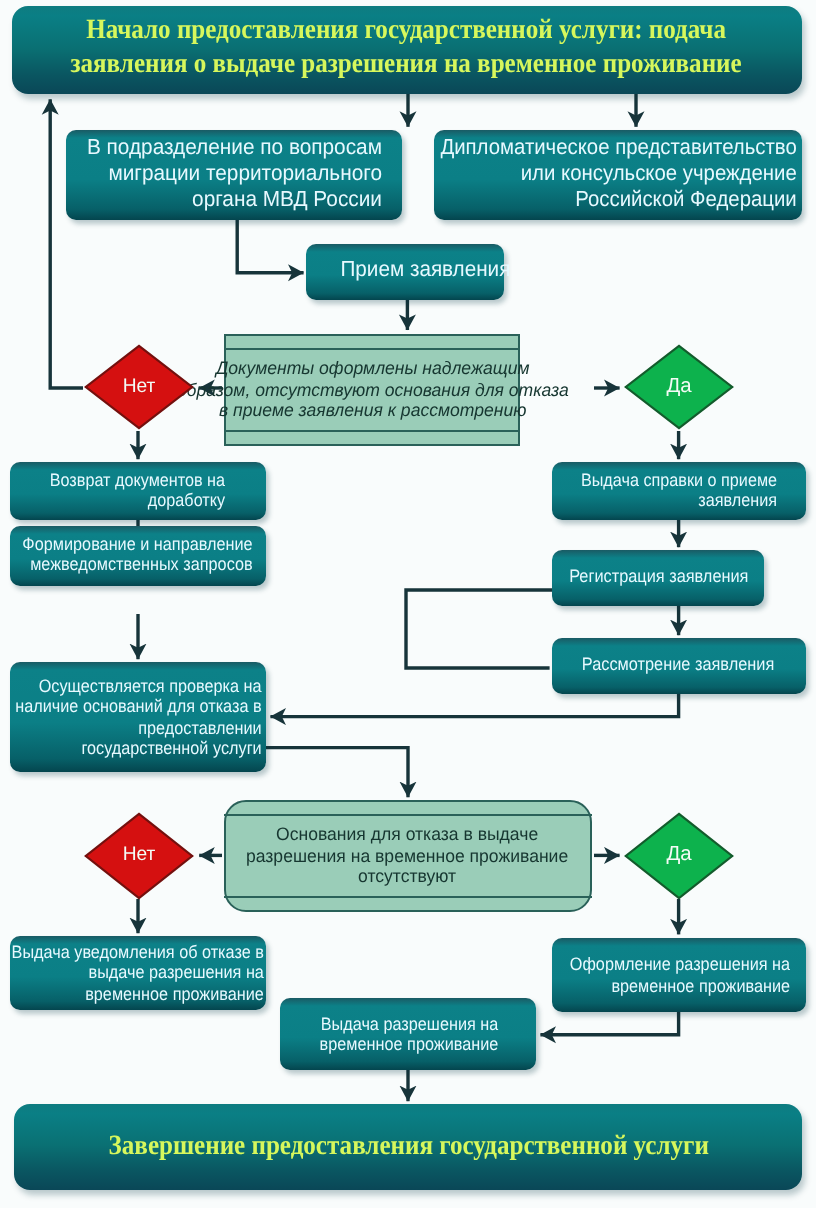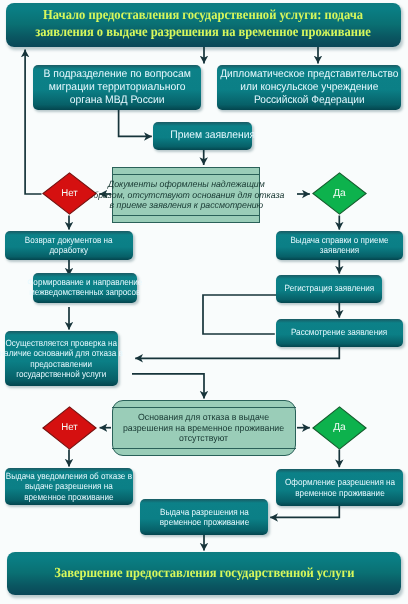--- a/index.html
+++ b/index.html
@@ -15,6 +15,7 @@
     border-radius:5px;color:#e7f9ff;
     background:linear-gradient(to bottom,#1a5b64 0px,#0c8188 4px,#0b7f86 55%,#076068 88%,#04454e 100%);
     box-shadow:1.5px 2px 2.5px rgba(0,55,65,.26);
+    text-align:right;
   }
   .banner{
     border-radius:8px;color:#d7f75c;font-weight:bold;

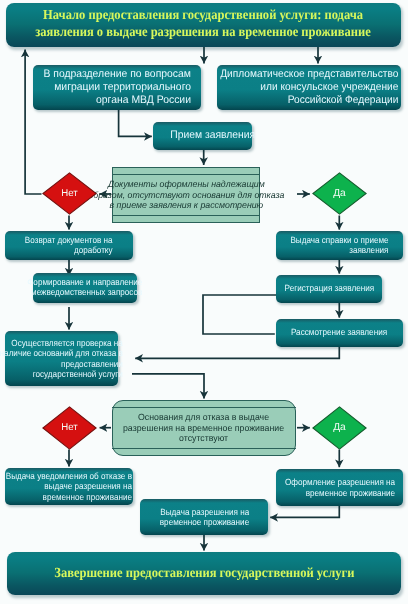--- a/index.html
+++ b/index.html
@@ -92,7 +92,7 @@
       <div class="node teal" style="left:276px;top:231px;width:127px;height:29px;">
         <span style="font-size:9px;line-height:9.8px;transform:translateZ(0) scaleX(0.9);">Выдача справки о приеме<br>заявления</span>
       </div>
-      <div class="node teal" style="left:5px;top:273px;width:104px;height:30px;margin-left:28px;">
+      <div class="node teal" style="left:5px;top:263px;width:128px;height:30px;">
         <span style="font-size:9px;line-height:9.8px;transform:translateZ(0) scaleX(0.903);">Формирование и направление<br>межведомственных запросов</span>
       </div>
       <div class="node teal" style="left:276px;top:275px;width:106px;height:28px;">

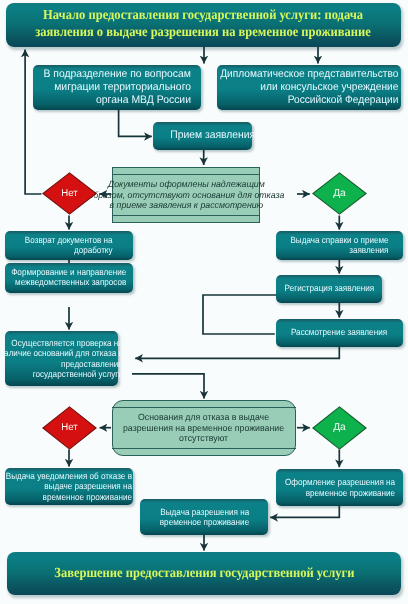--- a/index.html
+++ b/index.html
@@ -98,7 +98,7 @@
       <div class="node teal" style="left:276px;top:275px;width:106px;height:28px;">
         <span style="font-size:9px;line-height:9.8px;transform:translateZ(0) scaleX(0.907);">Регистрация заявления</span>
       </div>
-      <div class="node teal" style="left:5px;top:331px;width:113px;height:55px;">
+      <div class="node teal" style="left:5px;top:331px;width:128px;height:55px;">
         <span style="font-size:9px;line-height:10.4px;transform:translateZ(0) scaleX(0.903);">Осуществляется проверка на<br>наличие оснований для отказа в<br>предоставлении<br>государственной услуги</span>
       </div>
       <div class="node teal" style="left:276px;top:319px;width:127px;height:28px;">

